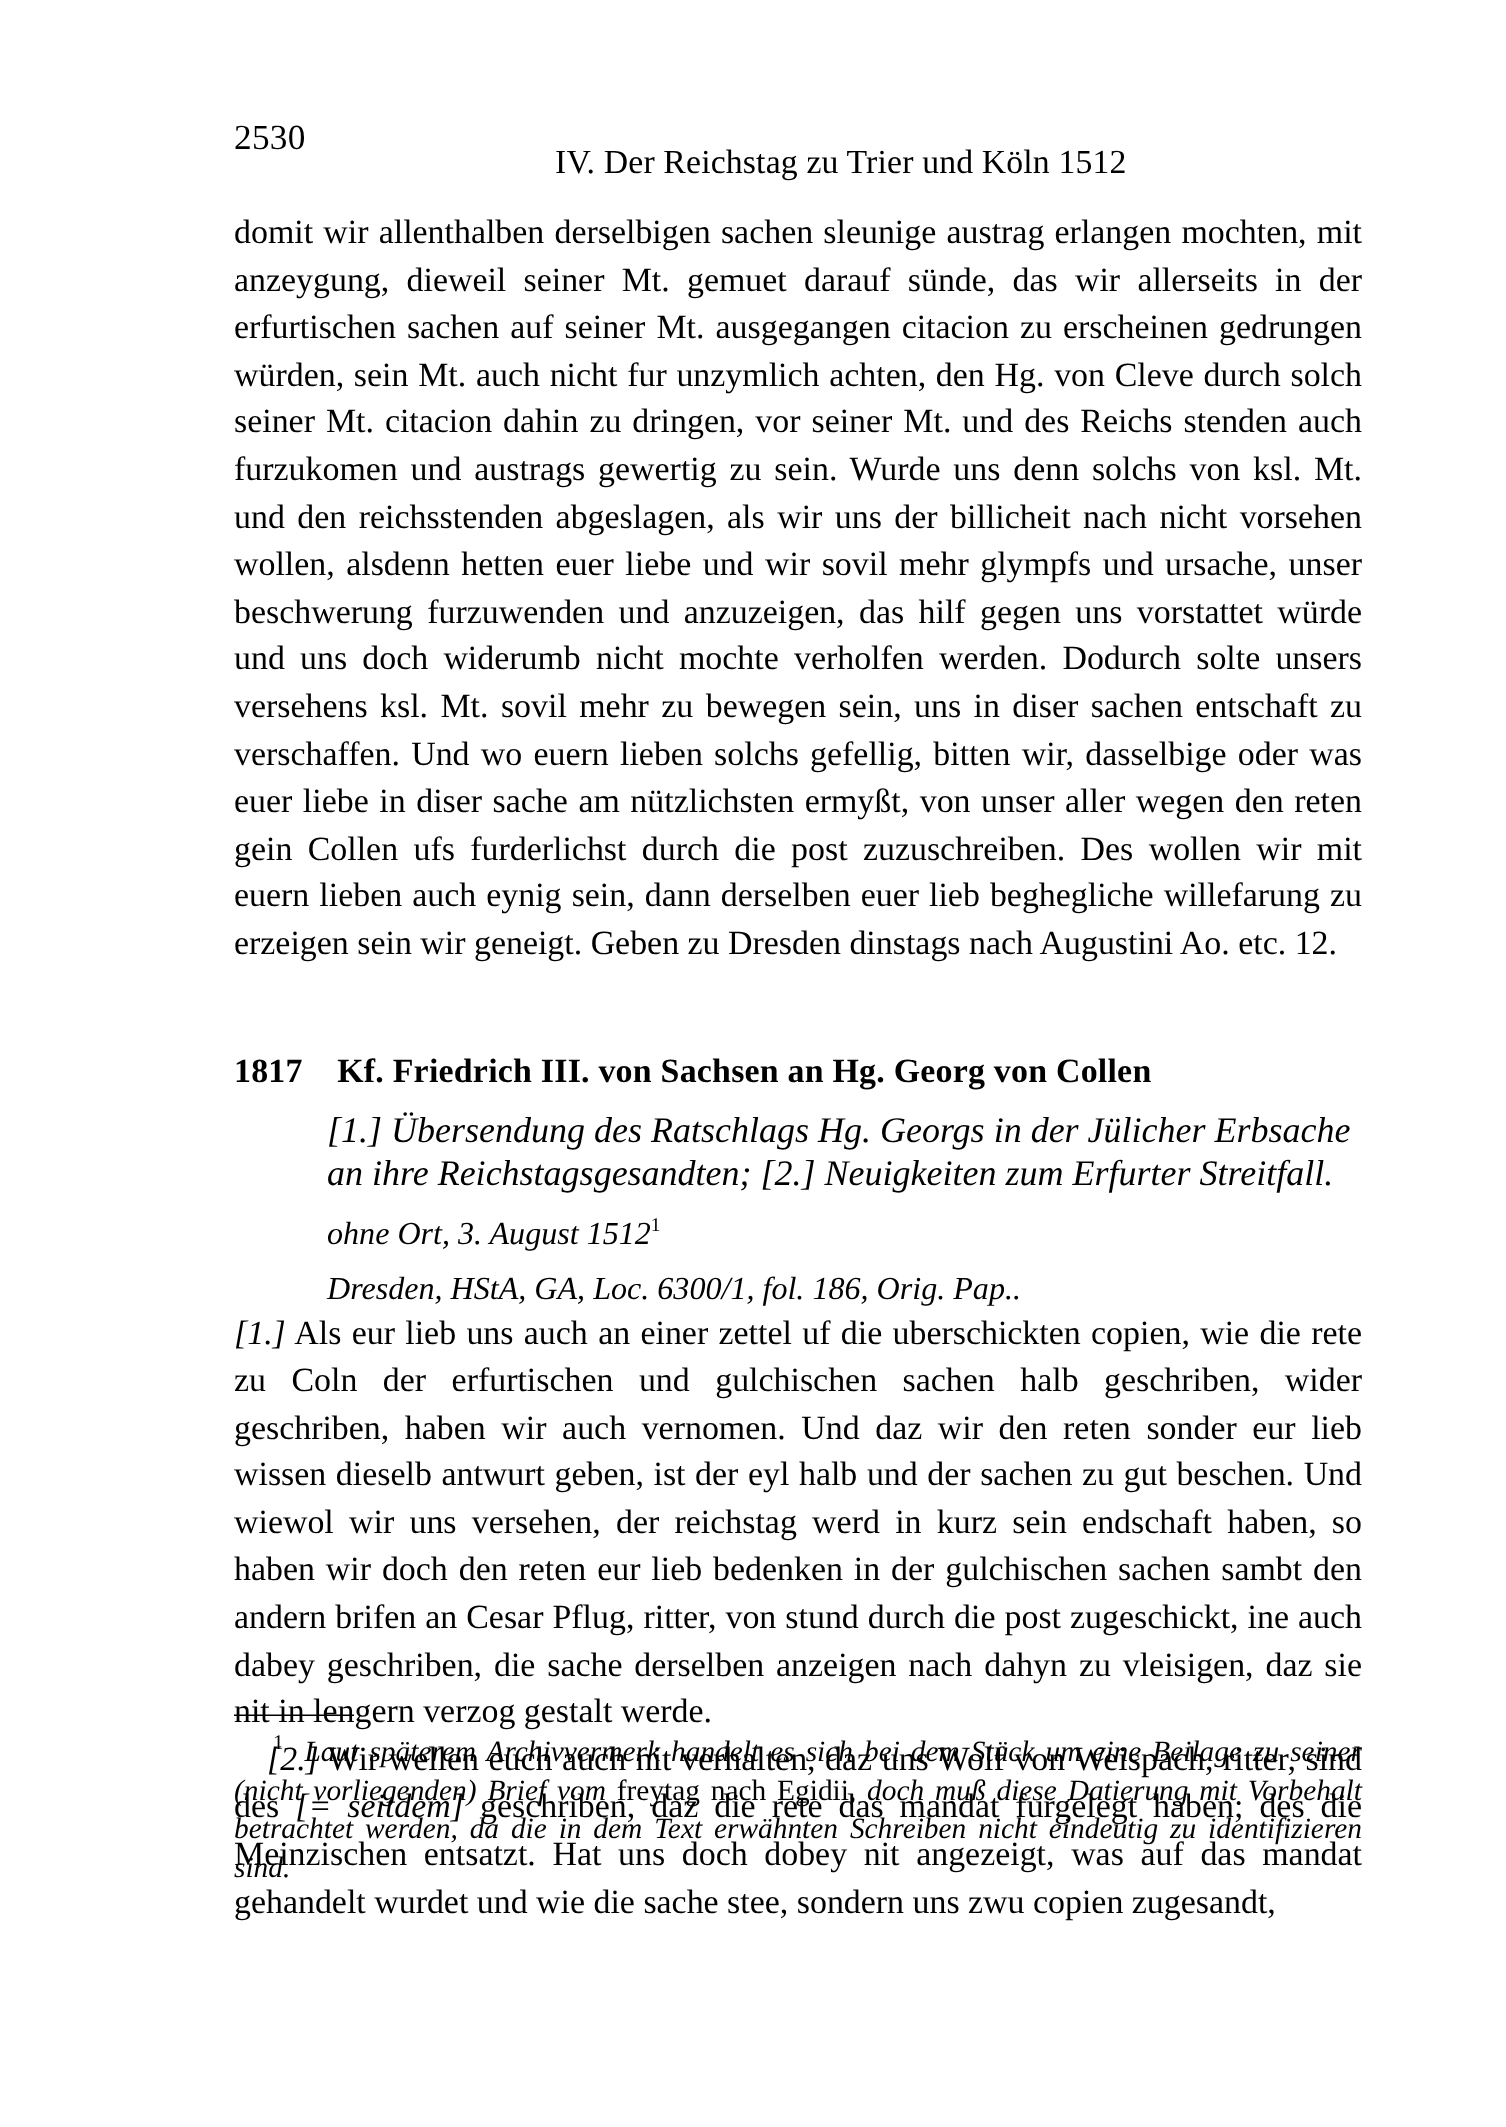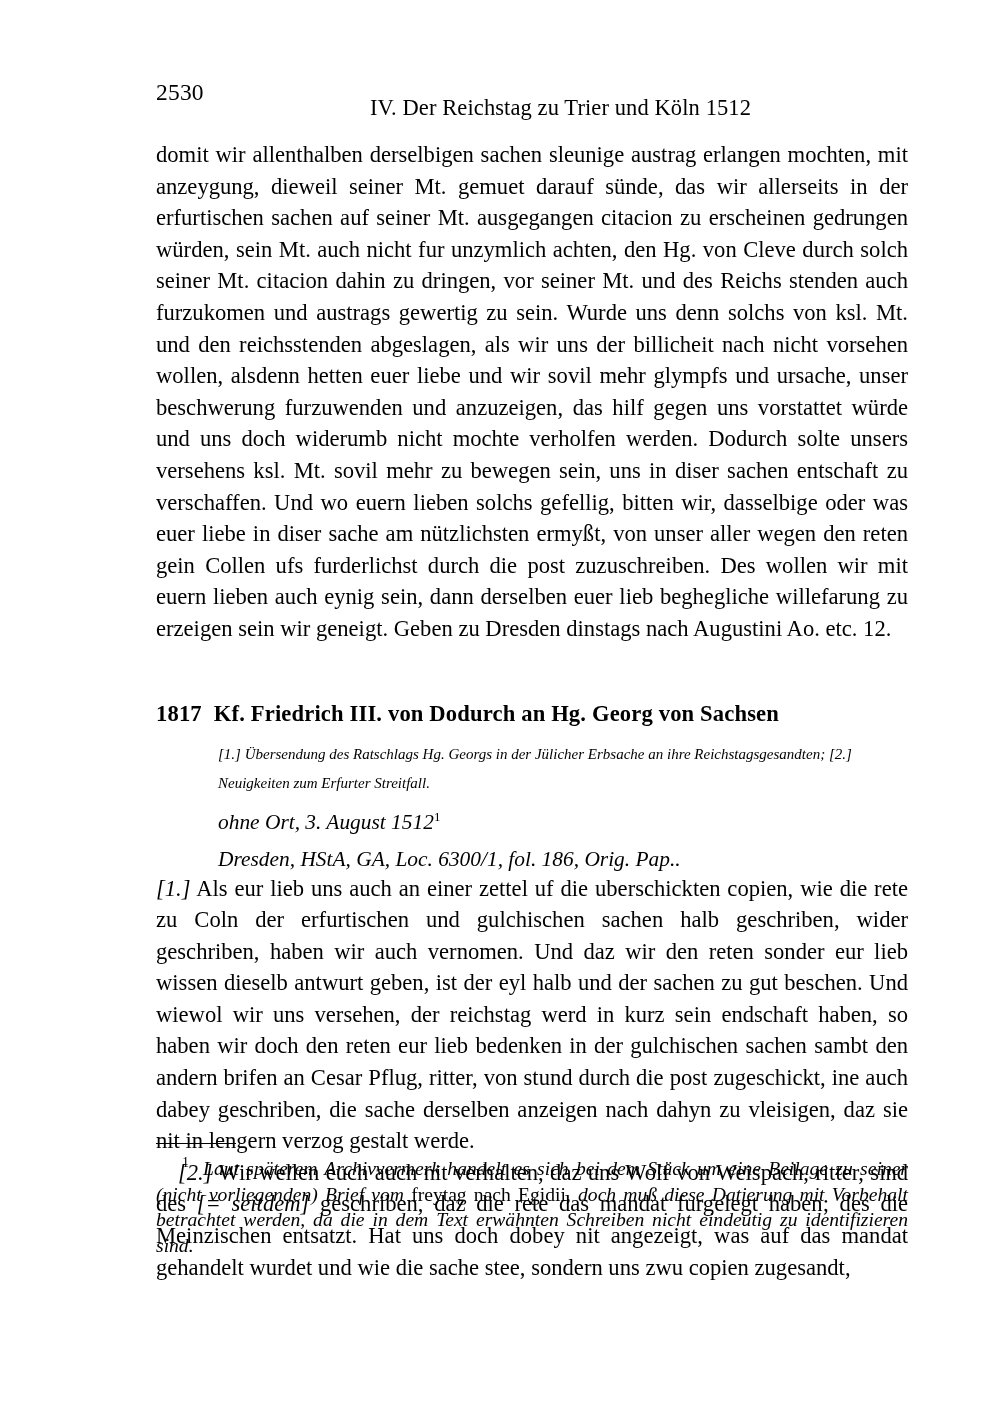--- a/index.html
+++ b/index.html
@@ -81,7 +81,7 @@
     white-space: nowrap;
   }
   .entry-heading .num {
-    margin-right: 12px;
+    margin-right: 23px;
   }
 
   .regest {

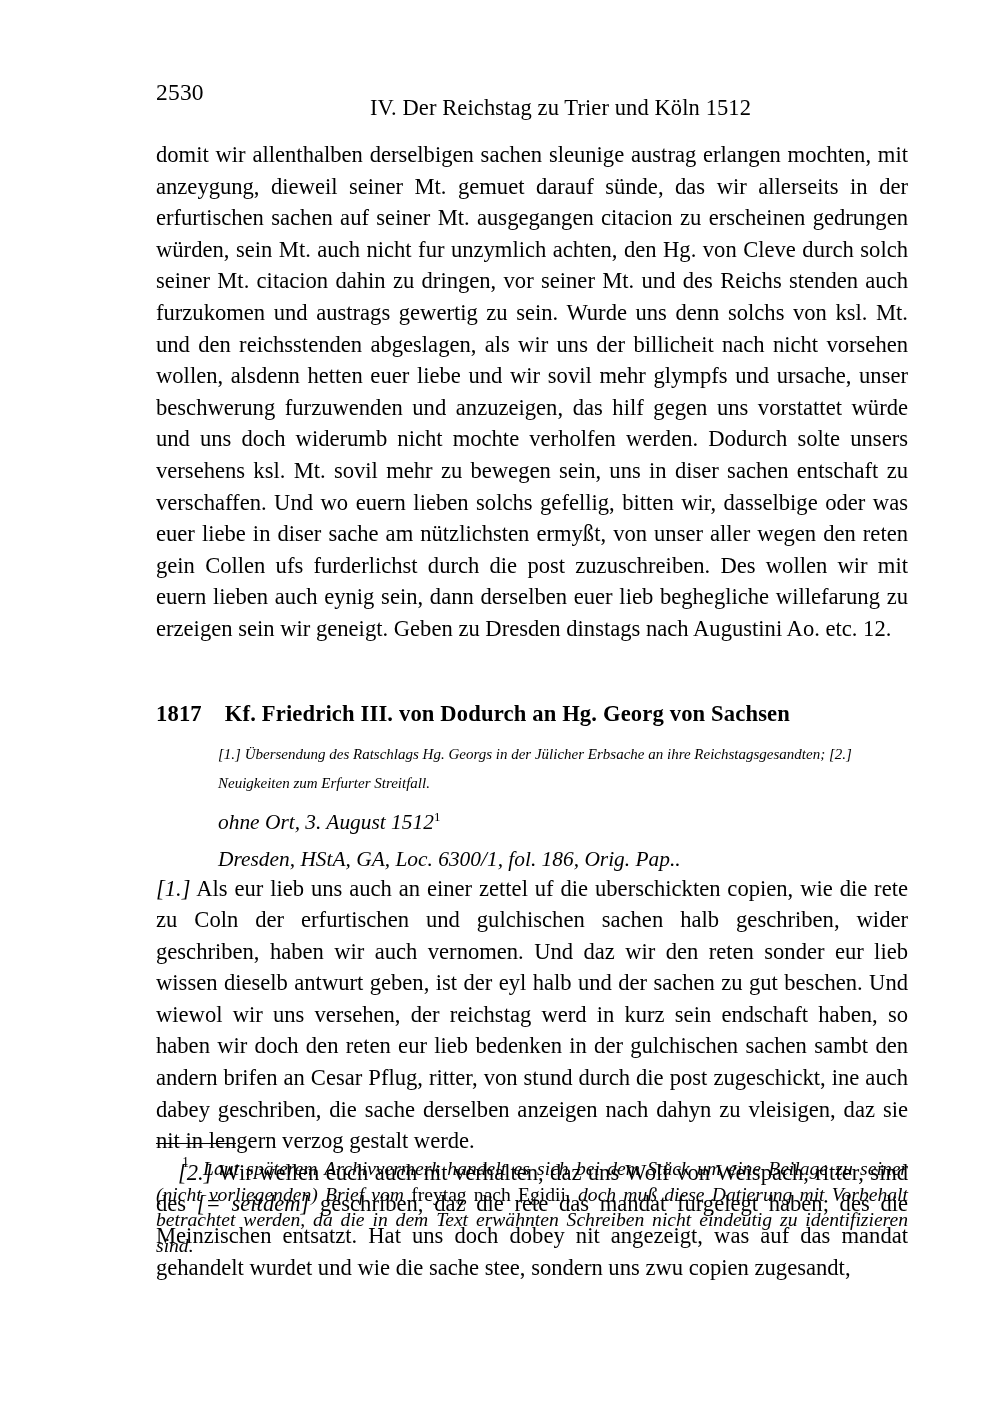--- a/index.html
+++ b/index.html
@@ -164,7 +164,7 @@
     <p class="body">domit wir allenthalben derselbigen sachen sleunige austrag erlangen mochten, mit anzeygung, dieweil seiner Mt. gemuet darauf sünde, das wir allerseits in der erfurtischen sachen auf seiner Mt. ausgegangen citacion zu erscheinen gedrungen würden, sein Mt. auch nicht fur unzymlich achten, den Hg. von Cleve durch solch seiner Mt. citacion dahin zu dringen, vor seiner Mt. und des Reichs stenden auch furzukomen und austrags gewertig zu sein. Wurde uns denn solchs von ksl. Mt. und den reichsstenden abgeslagen, als wir uns der billicheit nach nicht vorsehen wollen, alsdenn hetten euer liebe und wir sovil mehr glympfs und ursache, unser beschwerung furzuwenden und anzuzeigen, das hilf gegen uns vorstattet würde und uns doch widerumb nicht mochte verholfen werden. Dodurch solte unsers versehens ksl. Mt. sovil mehr zu bewegen sein, uns in diser sachen entschaft zu verschaffen. Und wo euern lieben solchs gefellig, bitten wir, dasselbige oder was euer liebe in diser sache am nützlichsten ermyßt, von unser aller wegen den reten gein Collen ufs furderlichst durch die post zuzuschreiben. Des wollen wir mit euern lieben auch eynig sein, dann derselben euer lieb beghegliche willefarung zu erzeigen sein wir geneigt. Geben zu Dresden dinstags nach Augustini Ao. etc. 12.</p>
 
     <div class="entry-heading">
-      <span class="num">1817</span><span>Kf. Friedrich III. von Dodurch an Hg. Georg von Sachsen</span>
+      <span class="num">1817</span><span>Kf. Friedrich III. von Sachsen an Hg. Georg von Collen</span>
     </div>
 
     <div class="regest">[1.] Übersendung des Ratschlags Hg. Georgs in der Jülicher Erbsache an ihre Reichstagsgesandten; [2.] Neuigkeiten zum Erfurter Streitfall.</div>

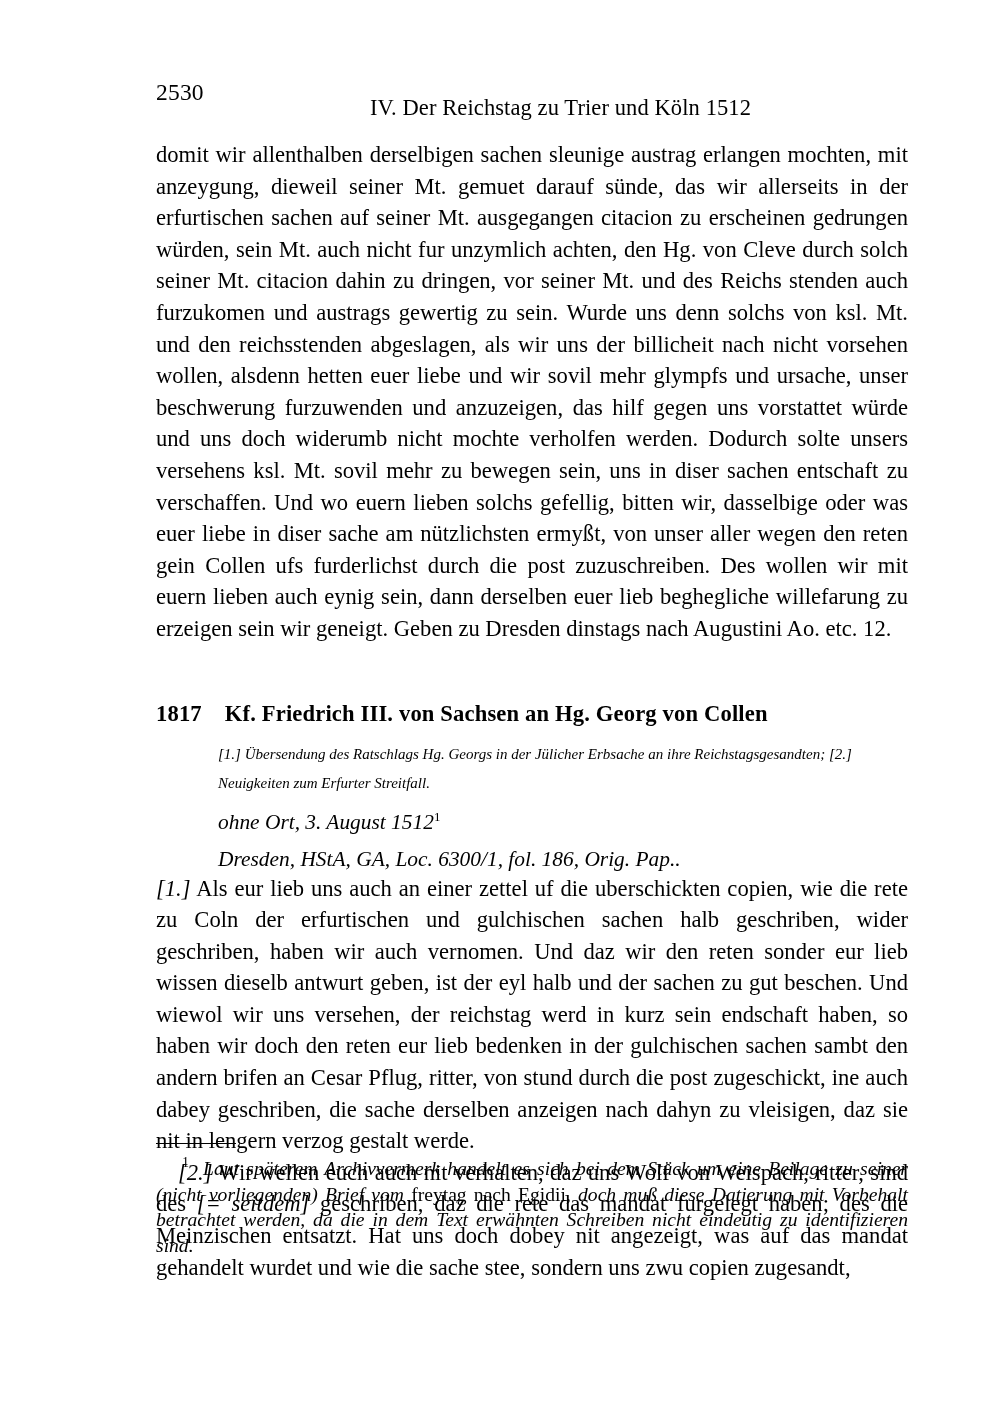--- a/index.html
+++ b/index.html
@@ -88,7 +88,7 @@
     margin-top: 11px;
     margin-left: 62px;
     width: 690px;
-    font-size: 15px;
+    font-size: 24px;
     line-height: 29.5px;
     font-style: italic;
     text-align: left;

